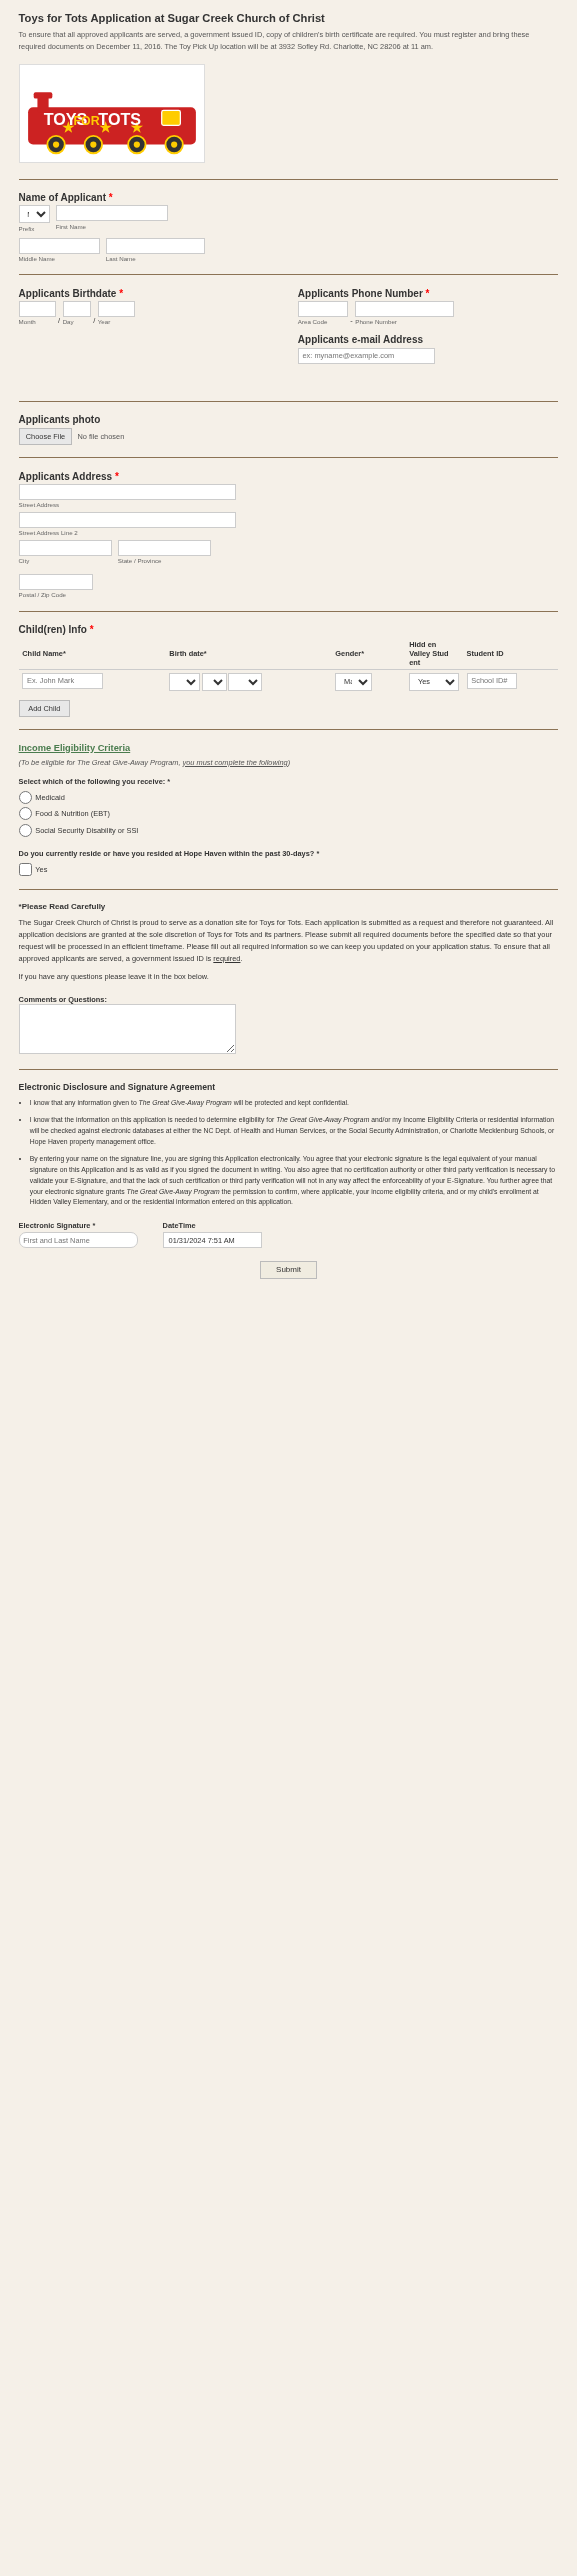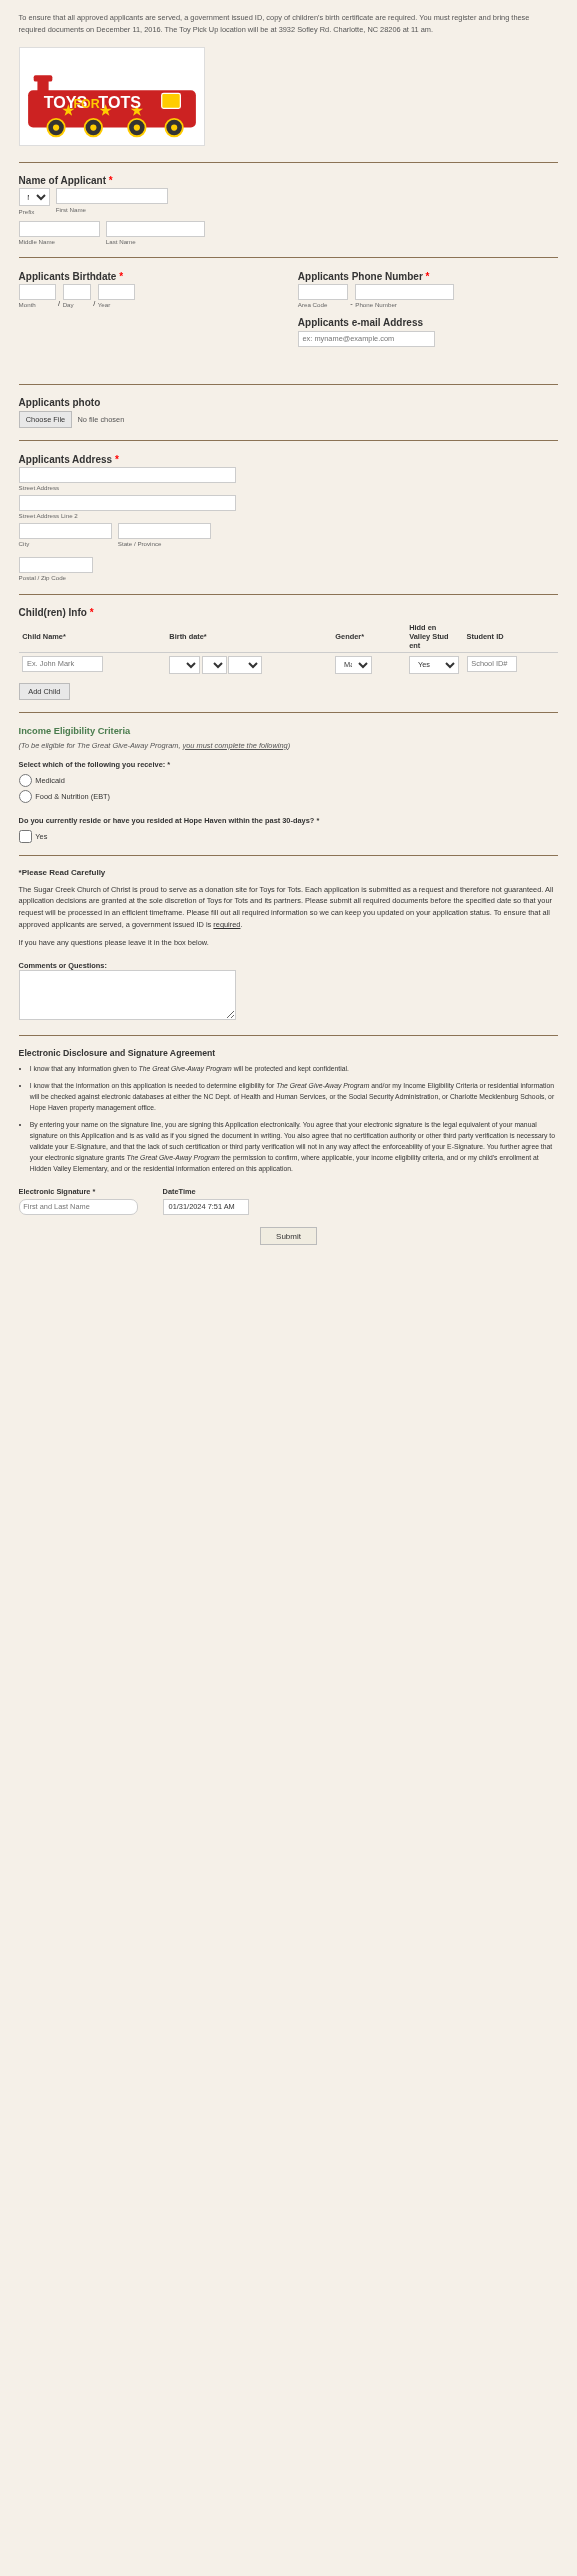--- a/index.html
+++ b/index.html
@@ -263,6 +263,7 @@
 
 <div class="page-container">
 
+  <h1 class="page-title">Toys for Tots Application at Sugar Creek Church of Christ</h1>
   <p class="intro-text">To ensure that all approved applicants are served, a government issued ID, copy of children's birth certificate are required. You must register and bring these required documents on December 11, 2016. The Toy Pick Up location will be at 3932 Sofley Rd. Charlotte, NC 28206 at 11 am.</p>
 
   <div class="logo-container">

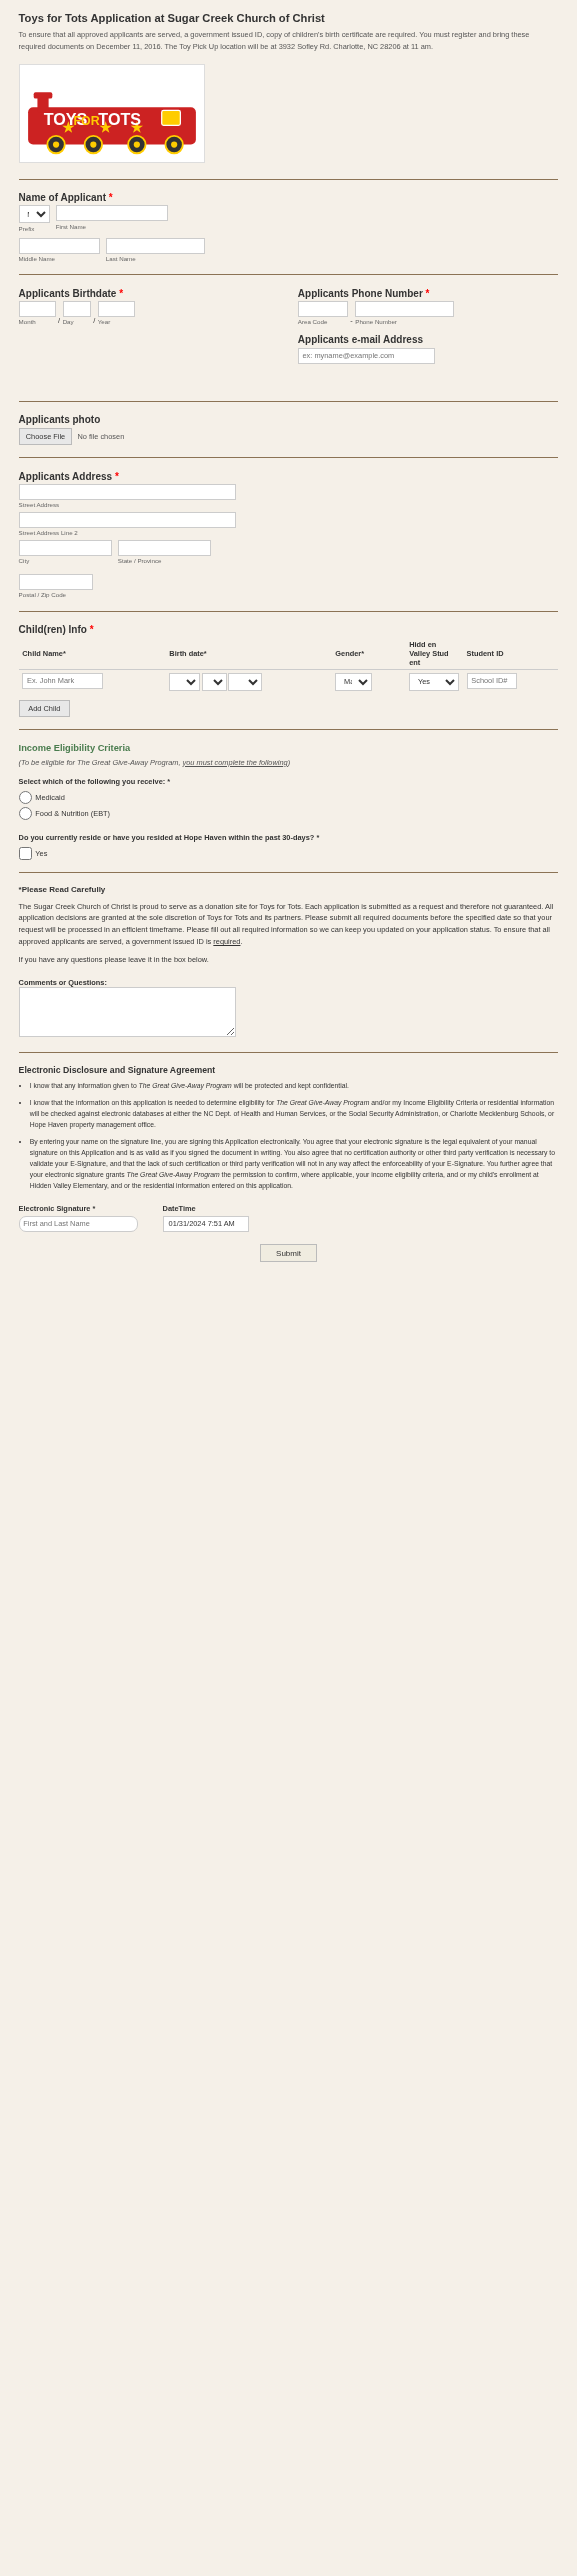--- a/index.html
+++ b/index.html
@@ -162,6 +162,7 @@
       font-size: 9.3px;
       font-weight: bold;
       color: #4a7c4e;
+      text-decoration: underline;
       margin-bottom: 5px;
     }
     .income-subtitle {

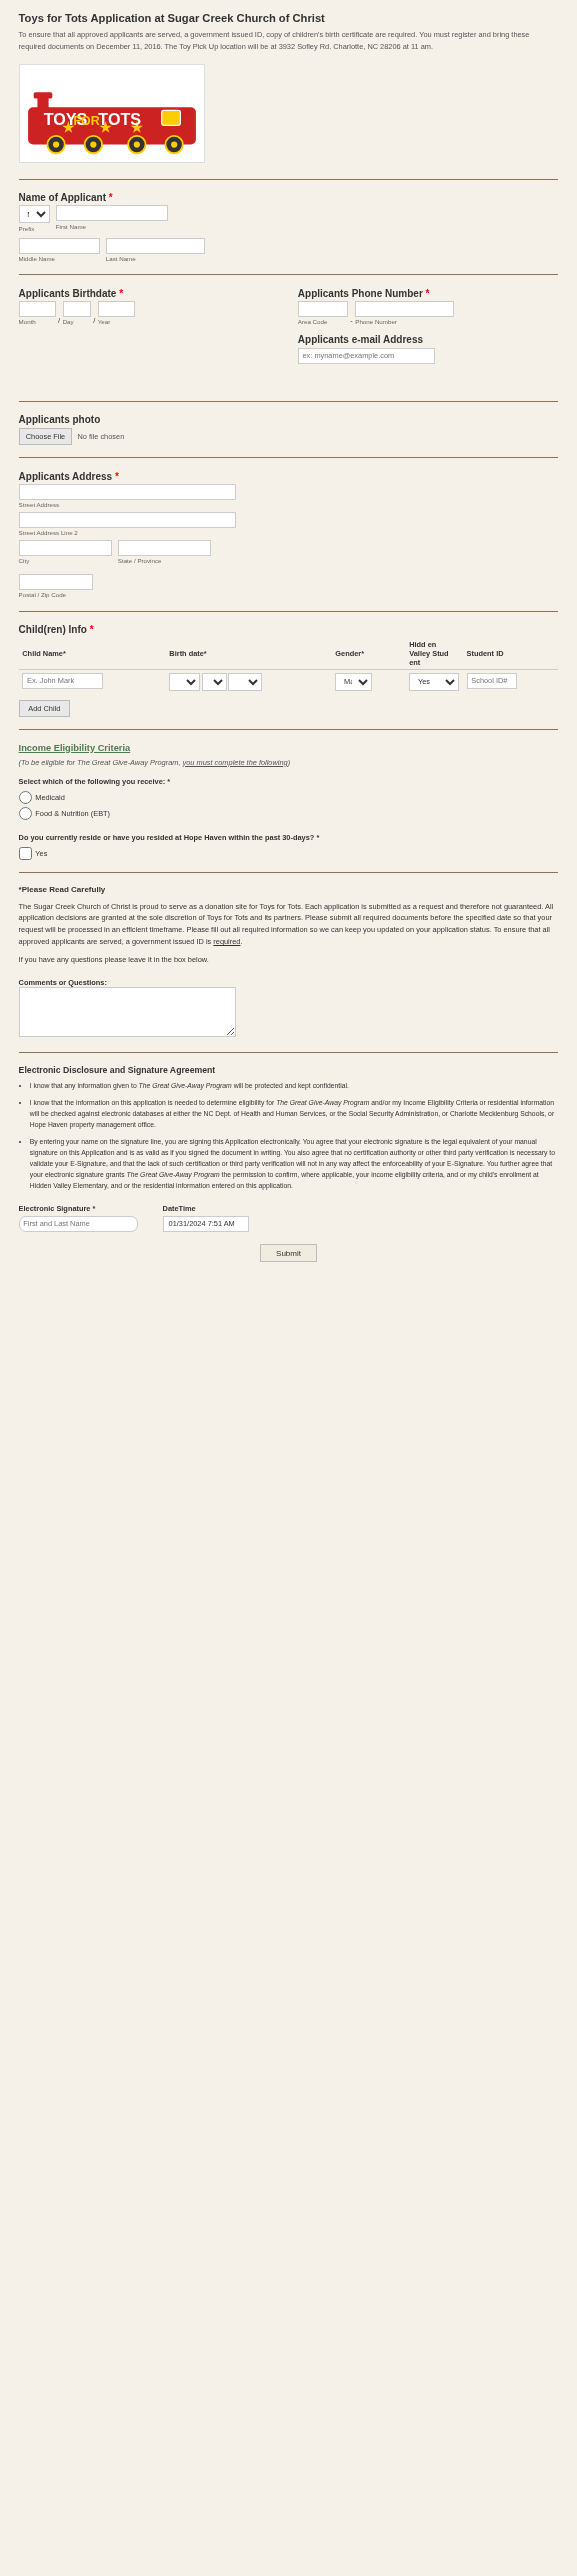--- a/index.html
+++ b/index.html
@@ -506,6 +506,10 @@
           <input type="radio" name="receive" style="">
           <span>Food &amp; Nutrition (EBT)</span>
         </label>
+        <label class="radio-item">
+          <input type="radio" name="receive" style="">
+          <span>Social Security Disability or SSI</span>
+        </label>
       </div>
     </div>
 

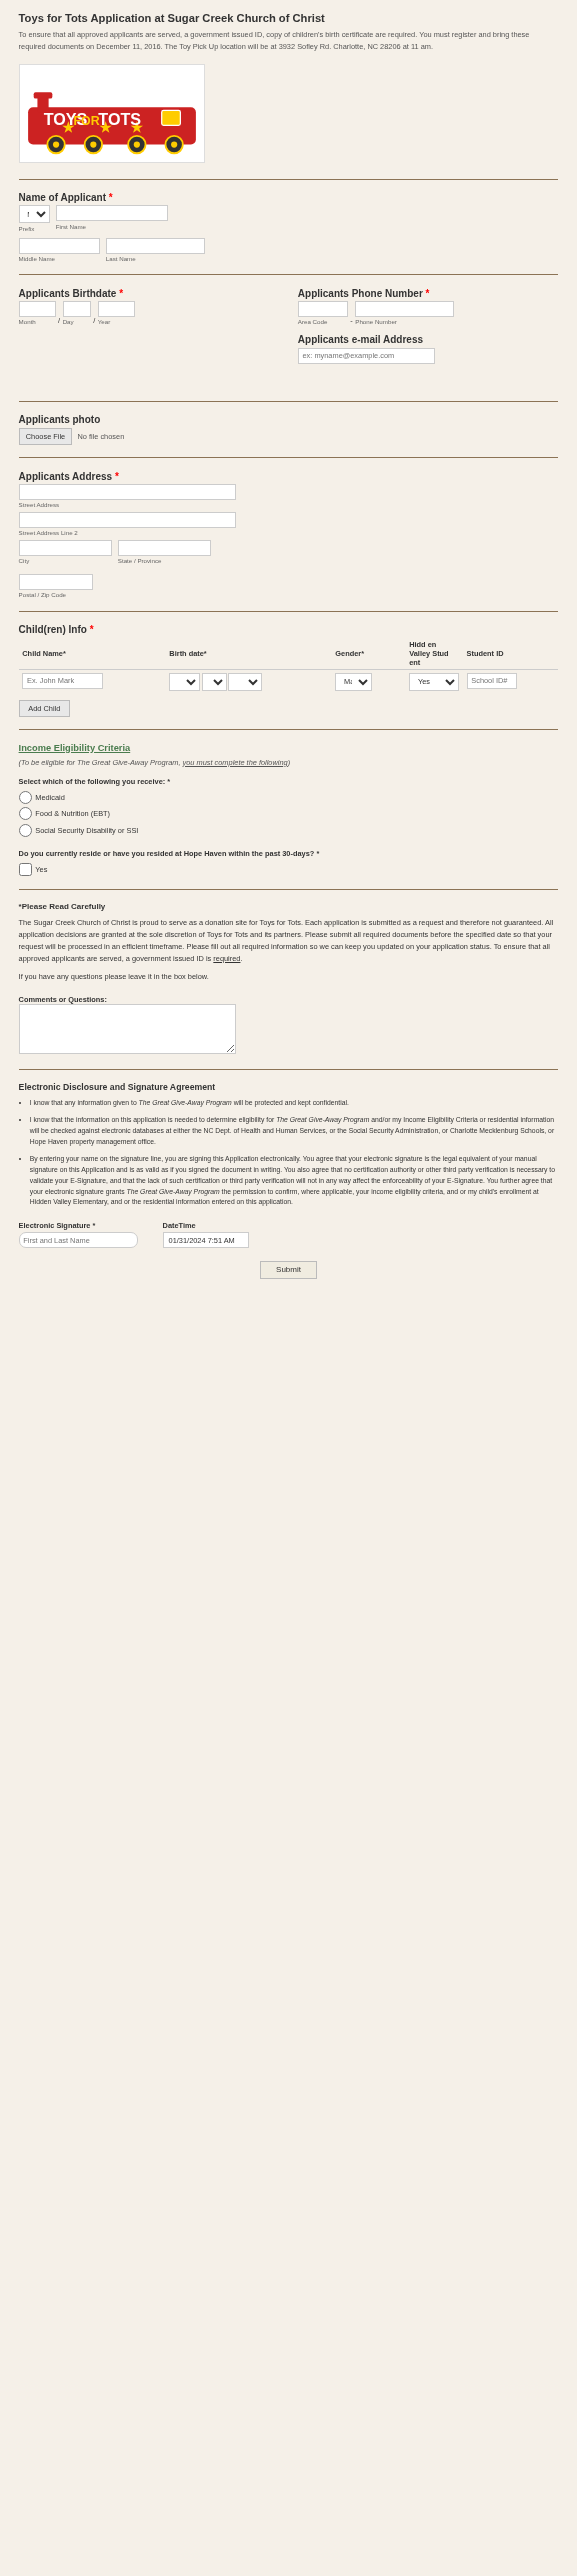--- a/index.html
+++ b/index.html
@@ -237,7 +237,7 @@
       background-color: #fff;
       padding: 2.5px 5px;
       font-size: 7.4px;
-      width: 86px;
+      width: 99px;
       color: #333;
     }
     

